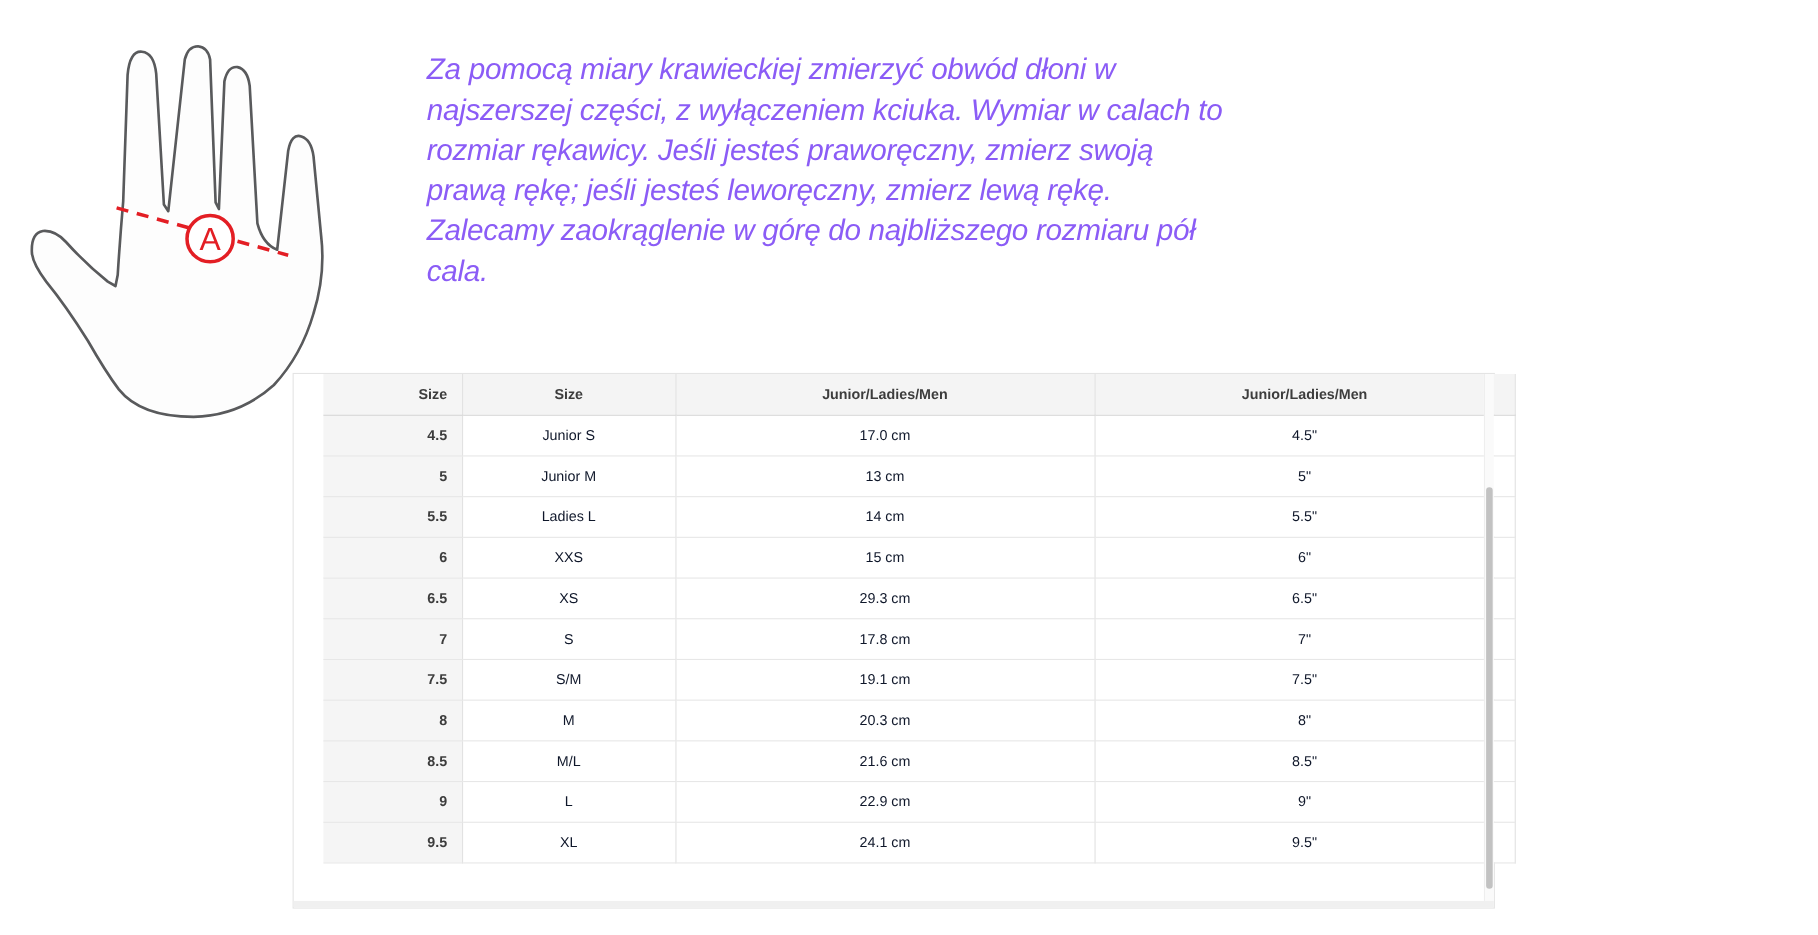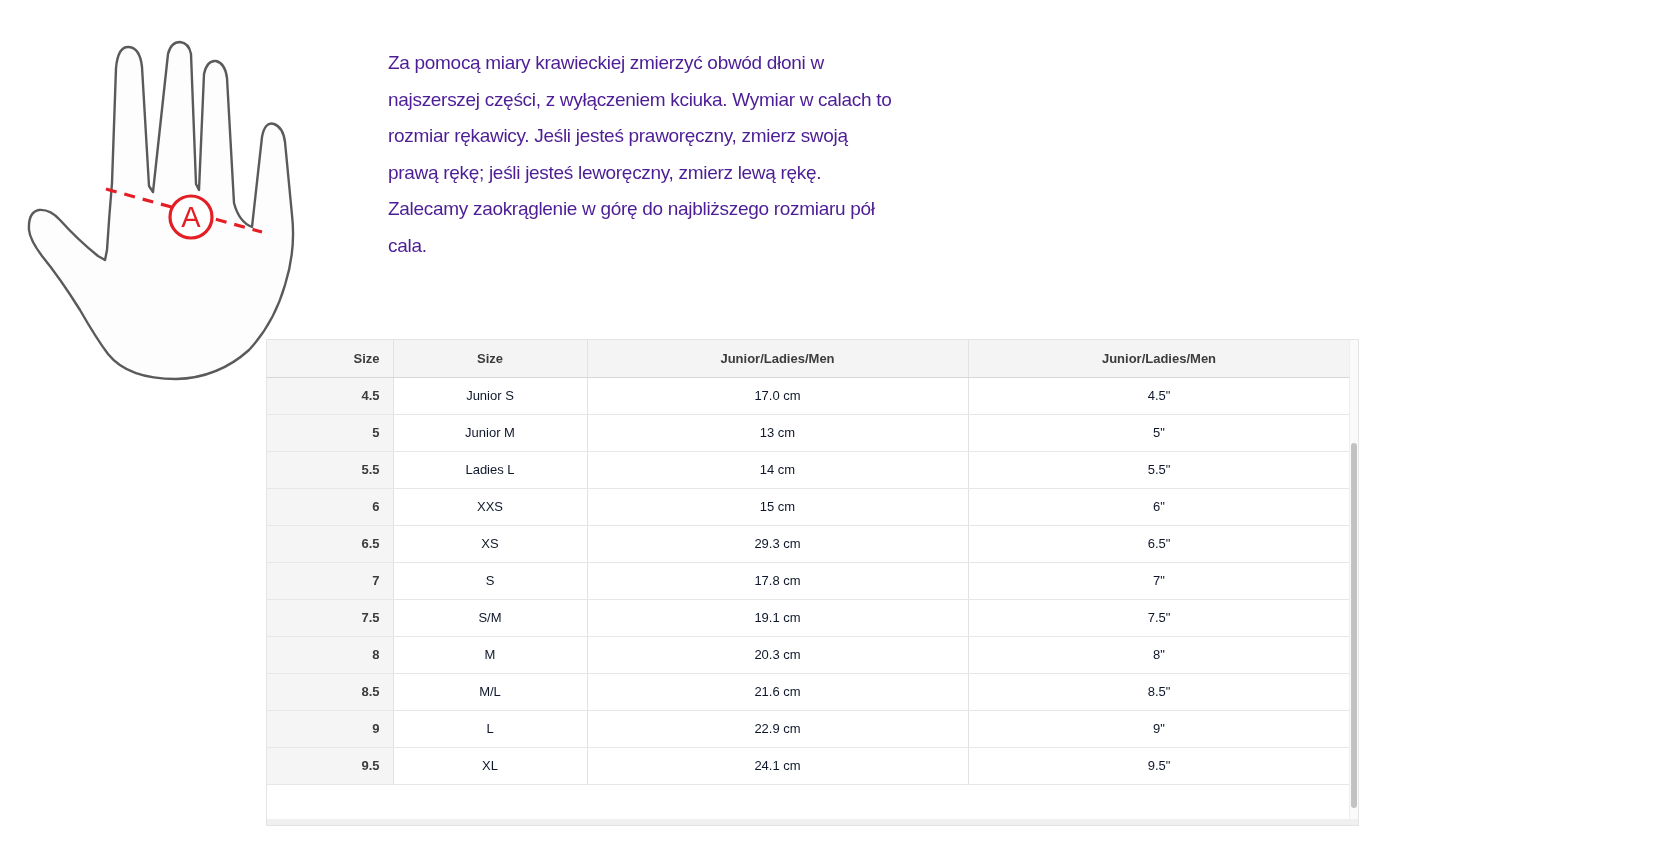--- a/index.html
+++ b/index.html
@@ -15,7 +15,7 @@
   
   .intro {
     position:absolute; left:388px; top:45px;
-    font-size:19px; line-height:36.6px; color:#4c1d95; letter-spacing:-0.3px;
+    font-size:27px; line-height:36.6px; color:#8b5cf6; letter-spacing:-0.3px;font-style:italic;
   }
   .intro .line { white-space:nowrap; }
 

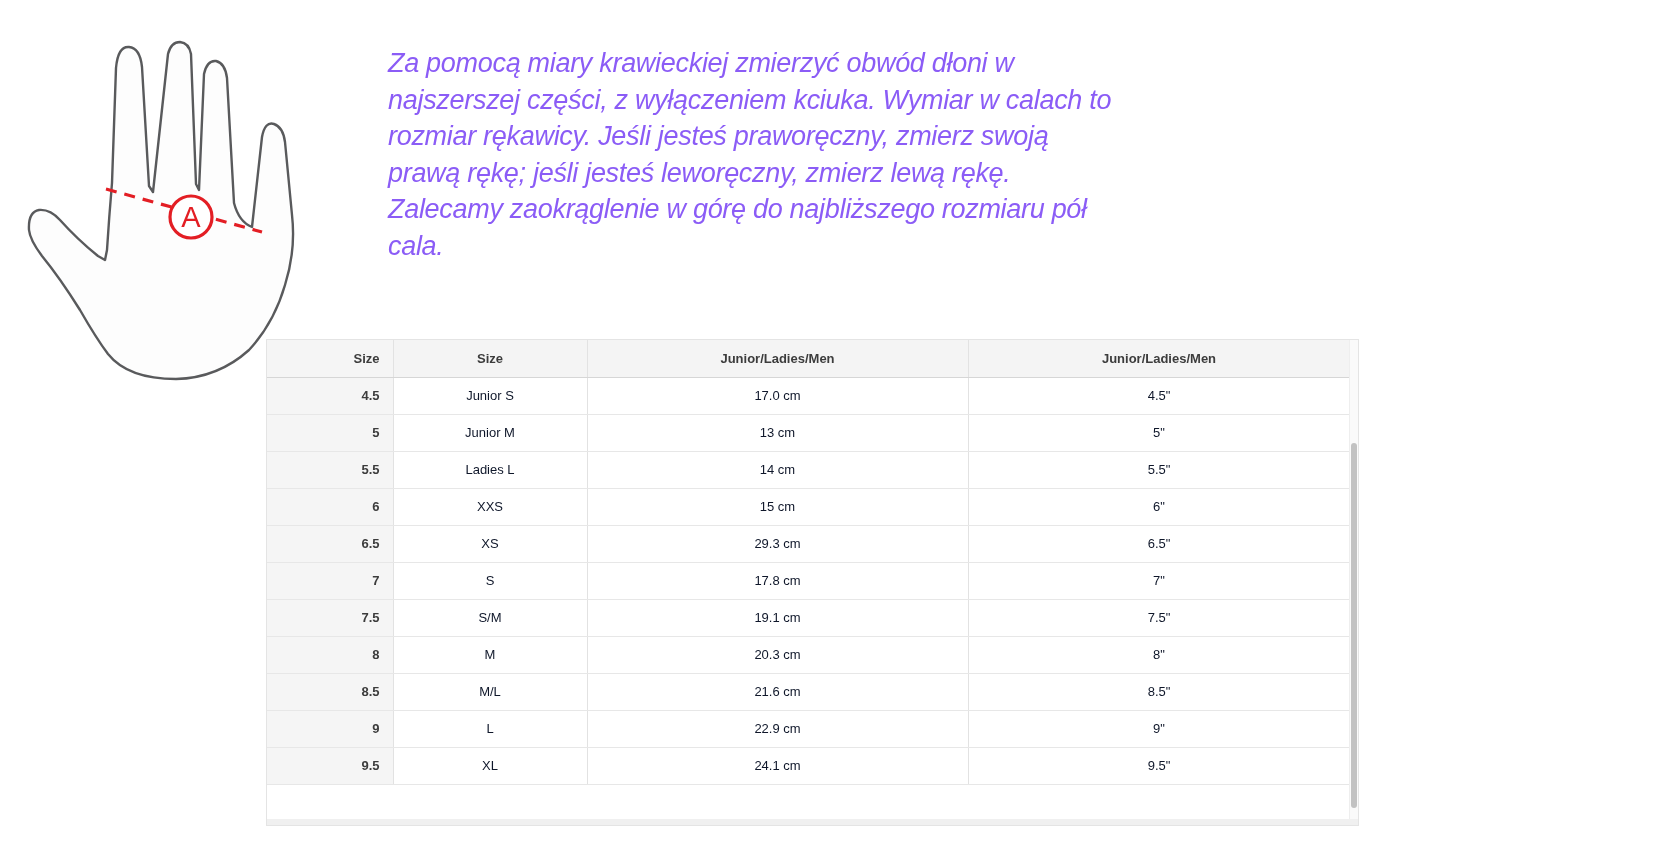--- a/index.html
+++ b/index.html
@@ -22,7 +22,7 @@
   
   .table-card {
     position:absolute; left:266px; top:339px; width:1093px; height:487px;
-    background:#ffffff; border:1px solid #e4e4e4;
+    background:#ffffff; border:1px solid #e4e4e4;padding-left:27px;
   }
   table.size-table { border-collapse:collapse; table-layout:fixed; width:1083px; }
   .size-table col.c1 { width:126px; }

